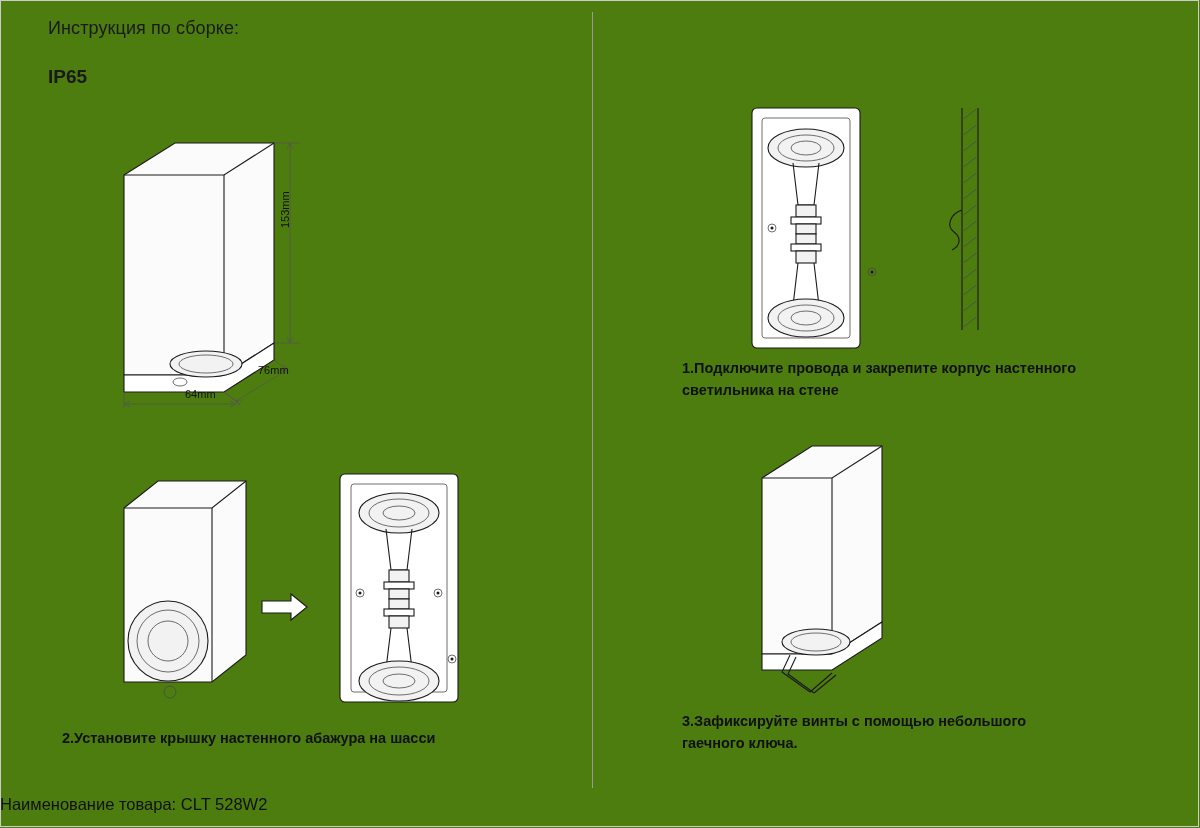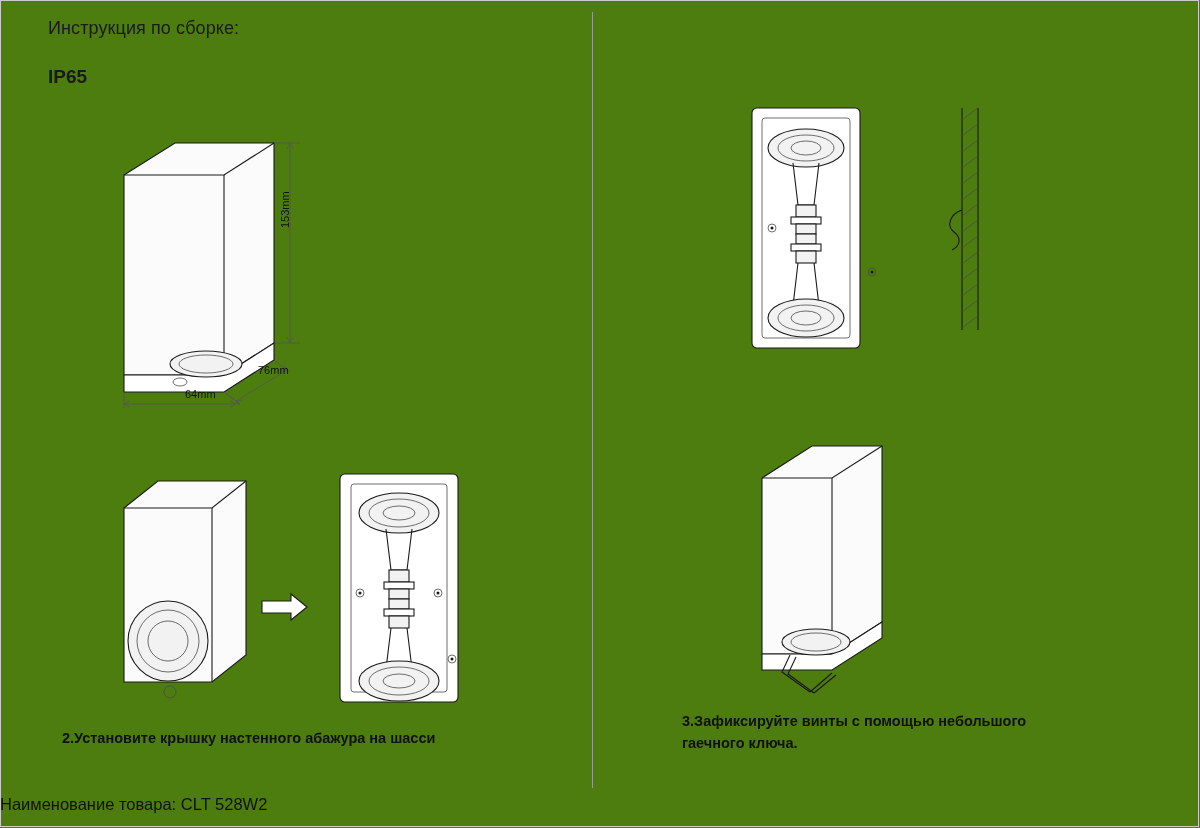--- a/index.html
+++ b/index.html
@@ -212,6 +212,7 @@
   <div class="dim-label dim-76">76mm</div>
   <div class="dim-label dim-64">64mm</div>
 
+  <div class="caption cap-1">1.Подключите провода и закрепите корпус настенного светильника на стене</div>
   <div class="caption cap-2">2.Установите крышку настенного абажура на шасси</div>
   <div class="caption cap-3">3.Зафиксируйте винты с помощью небольшого гаечного ключа.</div>
 

